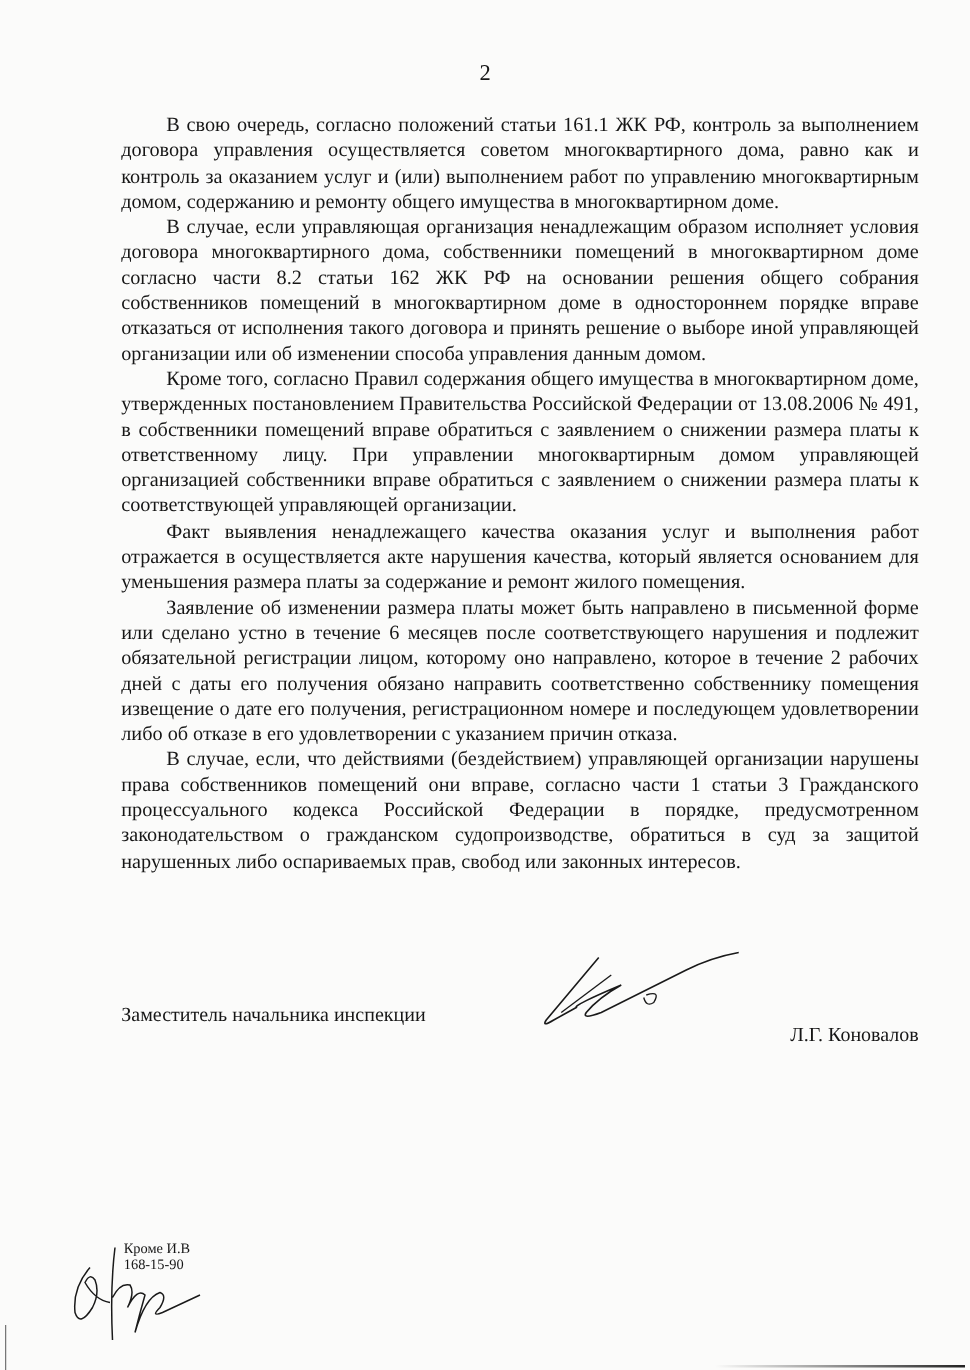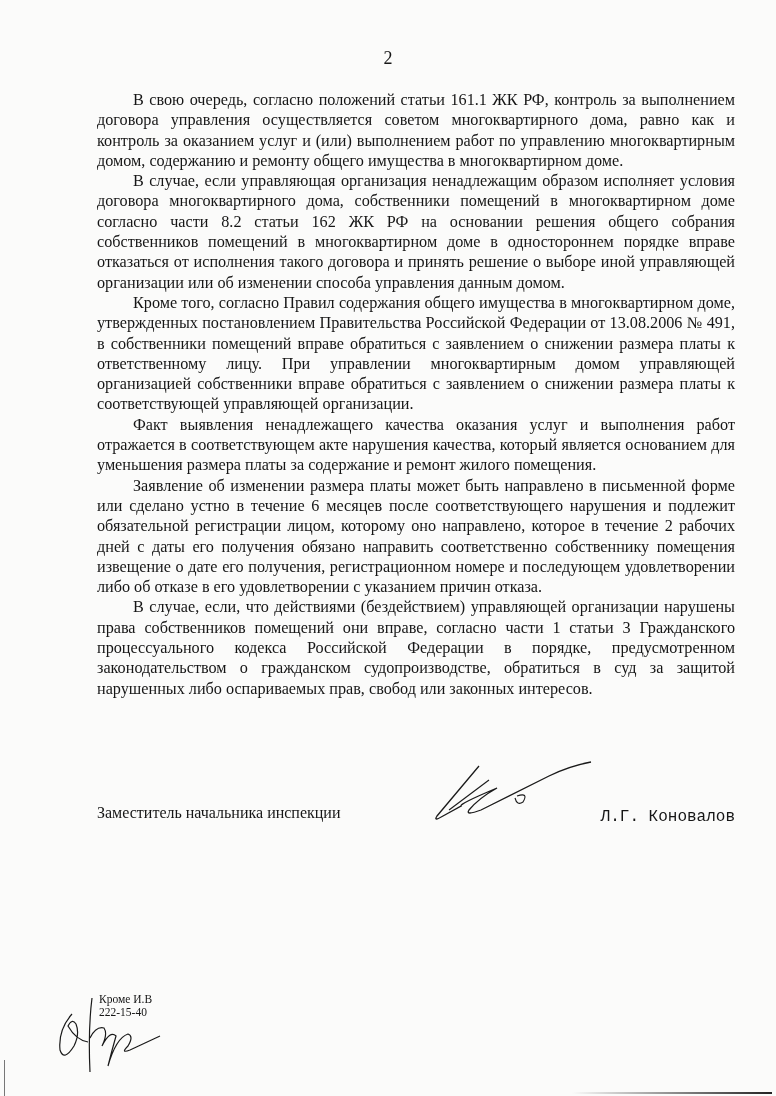--- a/index.html
+++ b/index.html
@@ -53,7 +53,7 @@
   <p class="indent">В свою очередь, согласно положений статьи 161.1 ЖК РФ, контроль за выполнением договора управления осуществляется советом многоквартирного дома, равно как и контроль за оказанием услуг и (или) выполнением работ по управлению многоквартирным домом, содержанию и ремонту общего имущества в многоквартирном доме.</p>
   <p class="indent">В случае, если управляющая организация ненадлежащим образом исполняет условия договора многоквартирного дома, собственники помещений в многоквартирном доме согласно части 8.2 статьи 162 ЖК РФ на основании решения общего собрания собственников помещений в многоквартирном доме в одностороннем порядке вправе отказаться от исполнения такого договора и принять решение о выборе иной управляющей организации или об изменении способа управления данным домом.</p>
   <p class="indent">Кроме того, согласно Правил содержания общего имущества в многоквартирном доме, утвержденных постановлением Правительства Российской Федерации от 13.08.2006 № 491, в собственники помещений вправе обратиться с заявлением о снижении размера платы к ответственному лицу. При управлении многоквартирным домом управляющей организацией собственники вправе обратиться с заявлением о снижении размера платы к соответствующей управляющей организации.</p>
-  <p class="indent">Факт выявления ненадлежащего качества оказания услуг и выполнения работ отражается в соответствующем акте нарушения качества, который является основанием для уменьшения размера платы за содержание и ремонт жилого помещения.</p>
+  <p class="indent">Факт выявления ненадлежащего качества оказания услуг и выполнения работ отражается в осуществляется акте нарушения качества, который является основанием для уменьшения размера платы за содержание и ремонт жилого помещения.</p>
   <p class="indent">Заявление об изменении размера платы может быть направлено в письменной форме или сделано устно в течение 6 месяцев после соответствующего нарушения и подлежит обязательной регистрации лицом, которому оно направлено, которое в течение 2 рабочих дней с даты его получения обязано направить соответственно собственнику помещения извещение о дате его получения, регистрационном номере и последующем удовлетворении либо об отказе в его удовлетворении с указанием причин отказа.</p>
   <p class="indent">В случае, если, что действиями (бездействием) управляющей организации нарушены права собственников помещений они вправе, согласно части 1 статьи 3 Гражданского процессуального кодекса Российской Федерации в порядке, предусмотренном законодательством о гражданском судопроизводстве, обратиться в суд за защитой нарушенных либо оспариваемых прав, свобод или законных интересов.</p>
 </div>

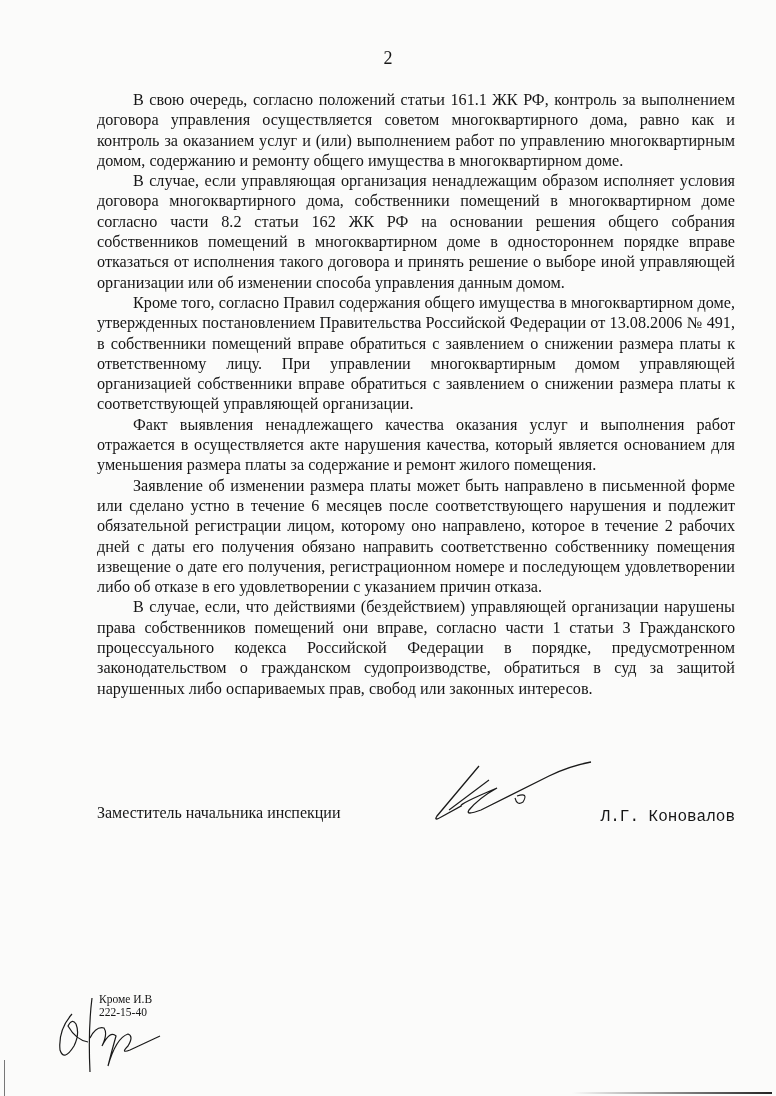--- a/index.html
+++ b/index.html
@@ -34,7 +34,7 @@
       font-size: 16px;
     }
     .sig-title { position: absolute; left: 0; top: 0; white-space: nowrap; }
-    .sig-name { position: absolute; right: 0; top: 4px; white-space: nowrap; font-family: Liberation Mono, monospace; }
+    .sig-name { position: absolute; right: 0; top: 16px; white-space: nowrap; }
     .sig-mark { position: absolute; left: 322px; top: -46px; }
     .executor {
       position: absolute; left: 99px; top: 993px; font-size: 11.5px; line-height: 13px;

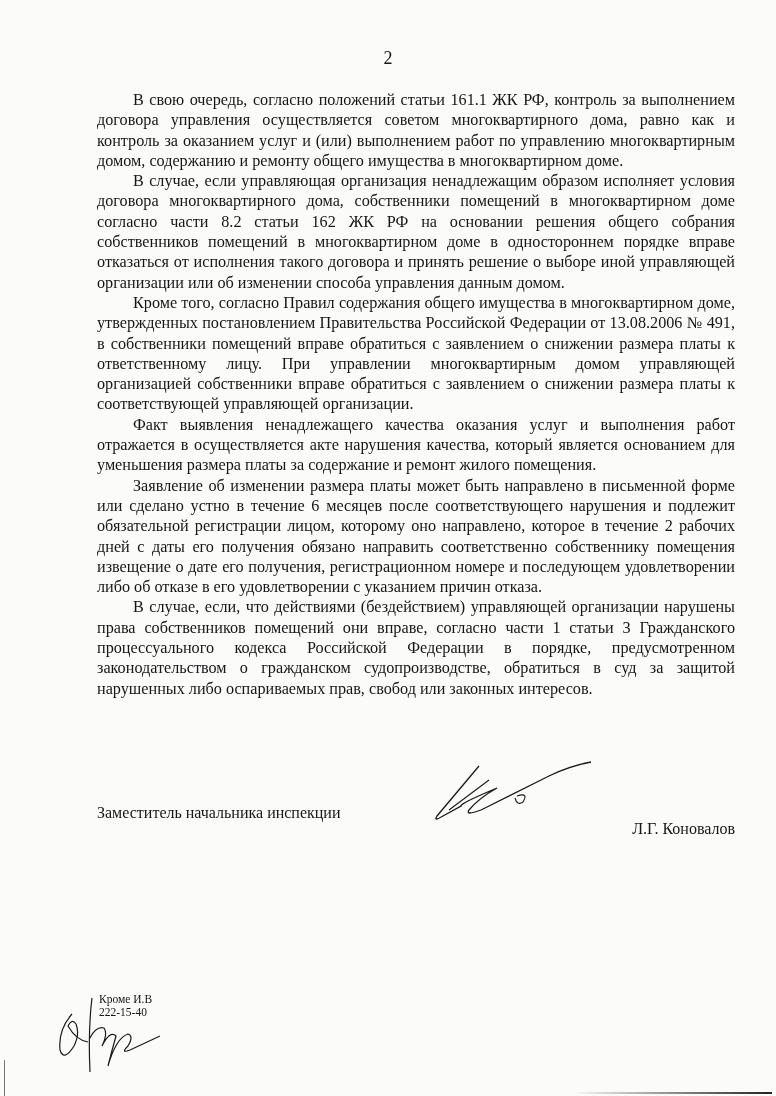--- a/index.html
+++ b/index.html
@@ -74,7 +74,7 @@
 
 <div class="executor">
   <div>Кроме И.В</div>
-  <div>222-15-40</div>
+  <div>168-15-90</div>
 </div>
 
 </body></html>

